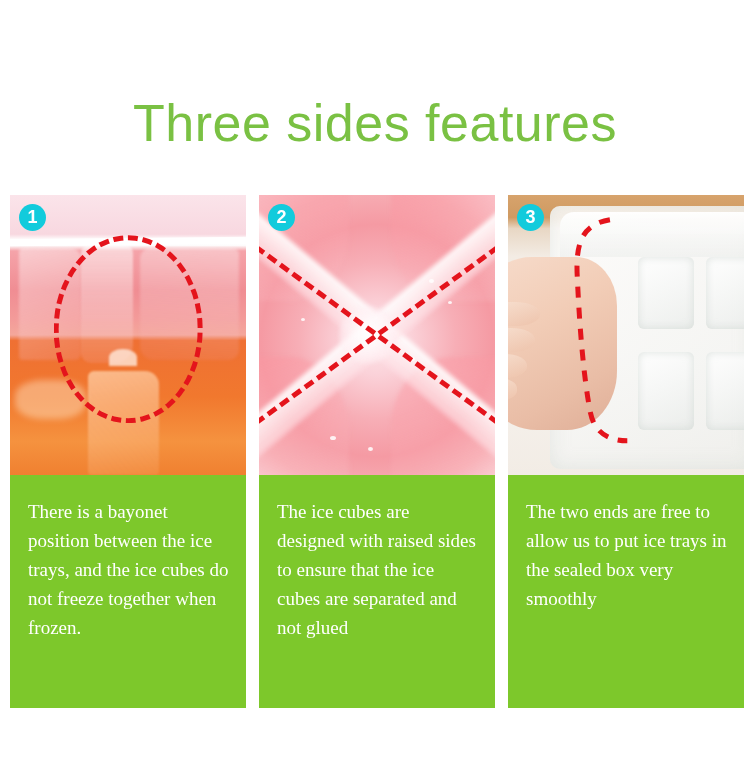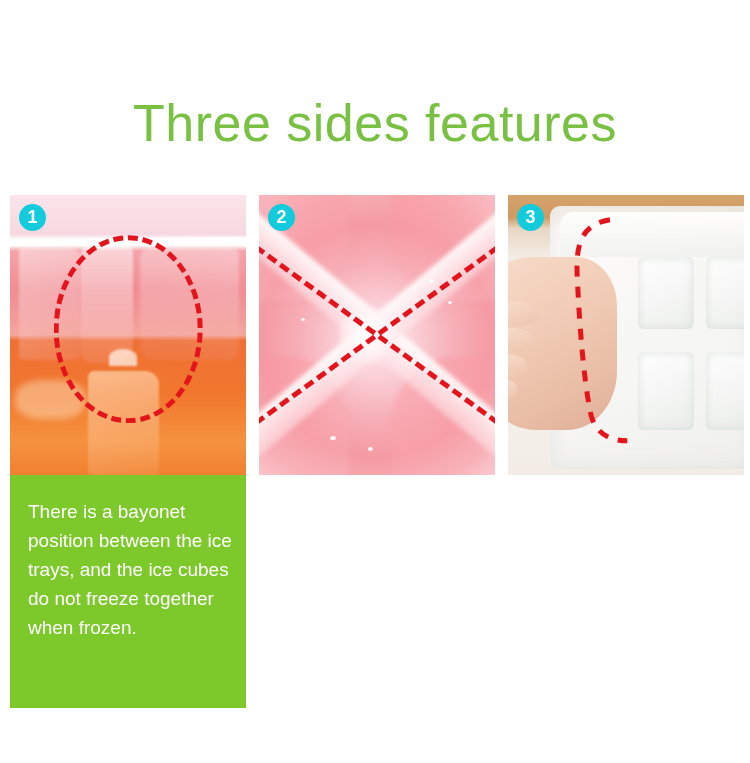--- a/index.html
+++ b/index.html
@@ -315,6 +315,7 @@
     background: #7dc82b;
     padding: 22px 14px 10px 18px;
     box-sizing: border-box;
+    font-family: Liberation Serif, serif;
   }
   .caption-text {
     color: #ffffff;

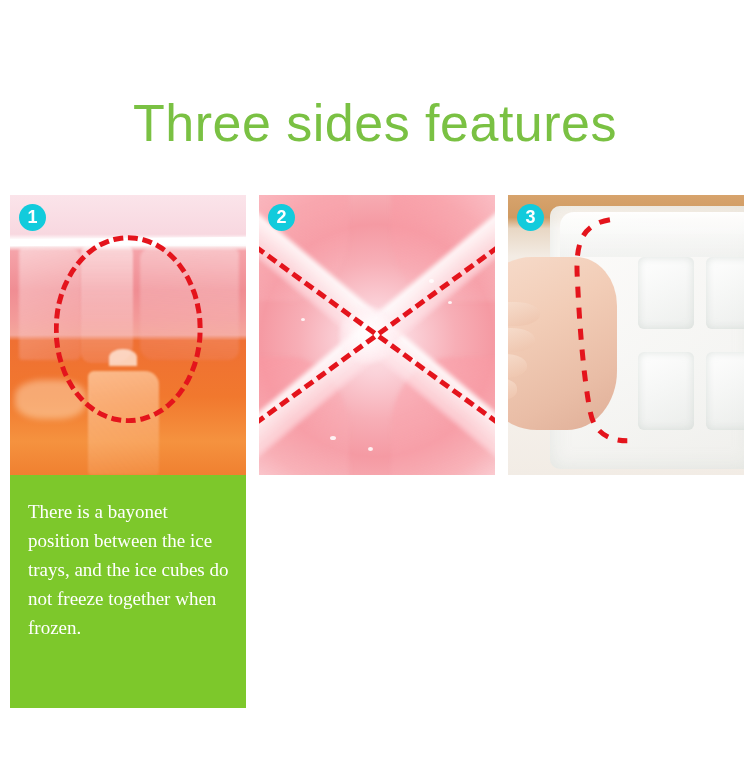--- a/index.html
+++ b/index.html
@@ -371,6 +371,9 @@
       <div class="dash-x-line dash-x-a"></div>
       <div class="dash-x-line dash-x-b"></div>
       <div class="badge">2</div>
+    </div>
+    <div class="caption">
+      <p class="caption-text">The ice cubes are designed with raised sides to ensure that the ice cubes are separated and not glued</p>
     </div>
   </div>
 

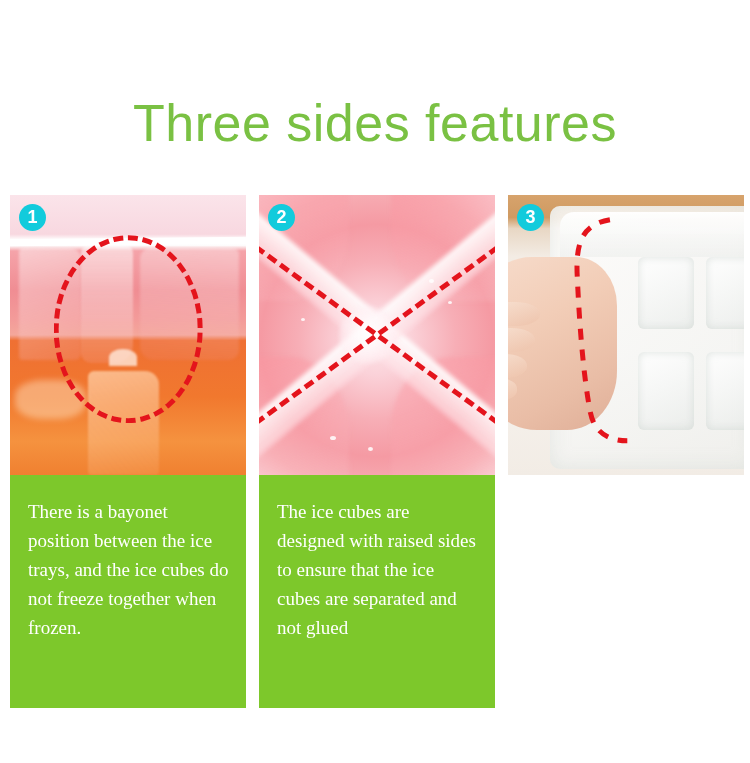--- a/index.html
+++ b/index.html
@@ -398,6 +398,9 @@
       </svg>
       <div class="badge">3</div>
     </div>
+    <div class="caption">
+      <p class="caption-text">The two ends are free to allow us to put ice trays in the sealed box very smoothly</p>
+    </div>
   </div>
 
 </div>

